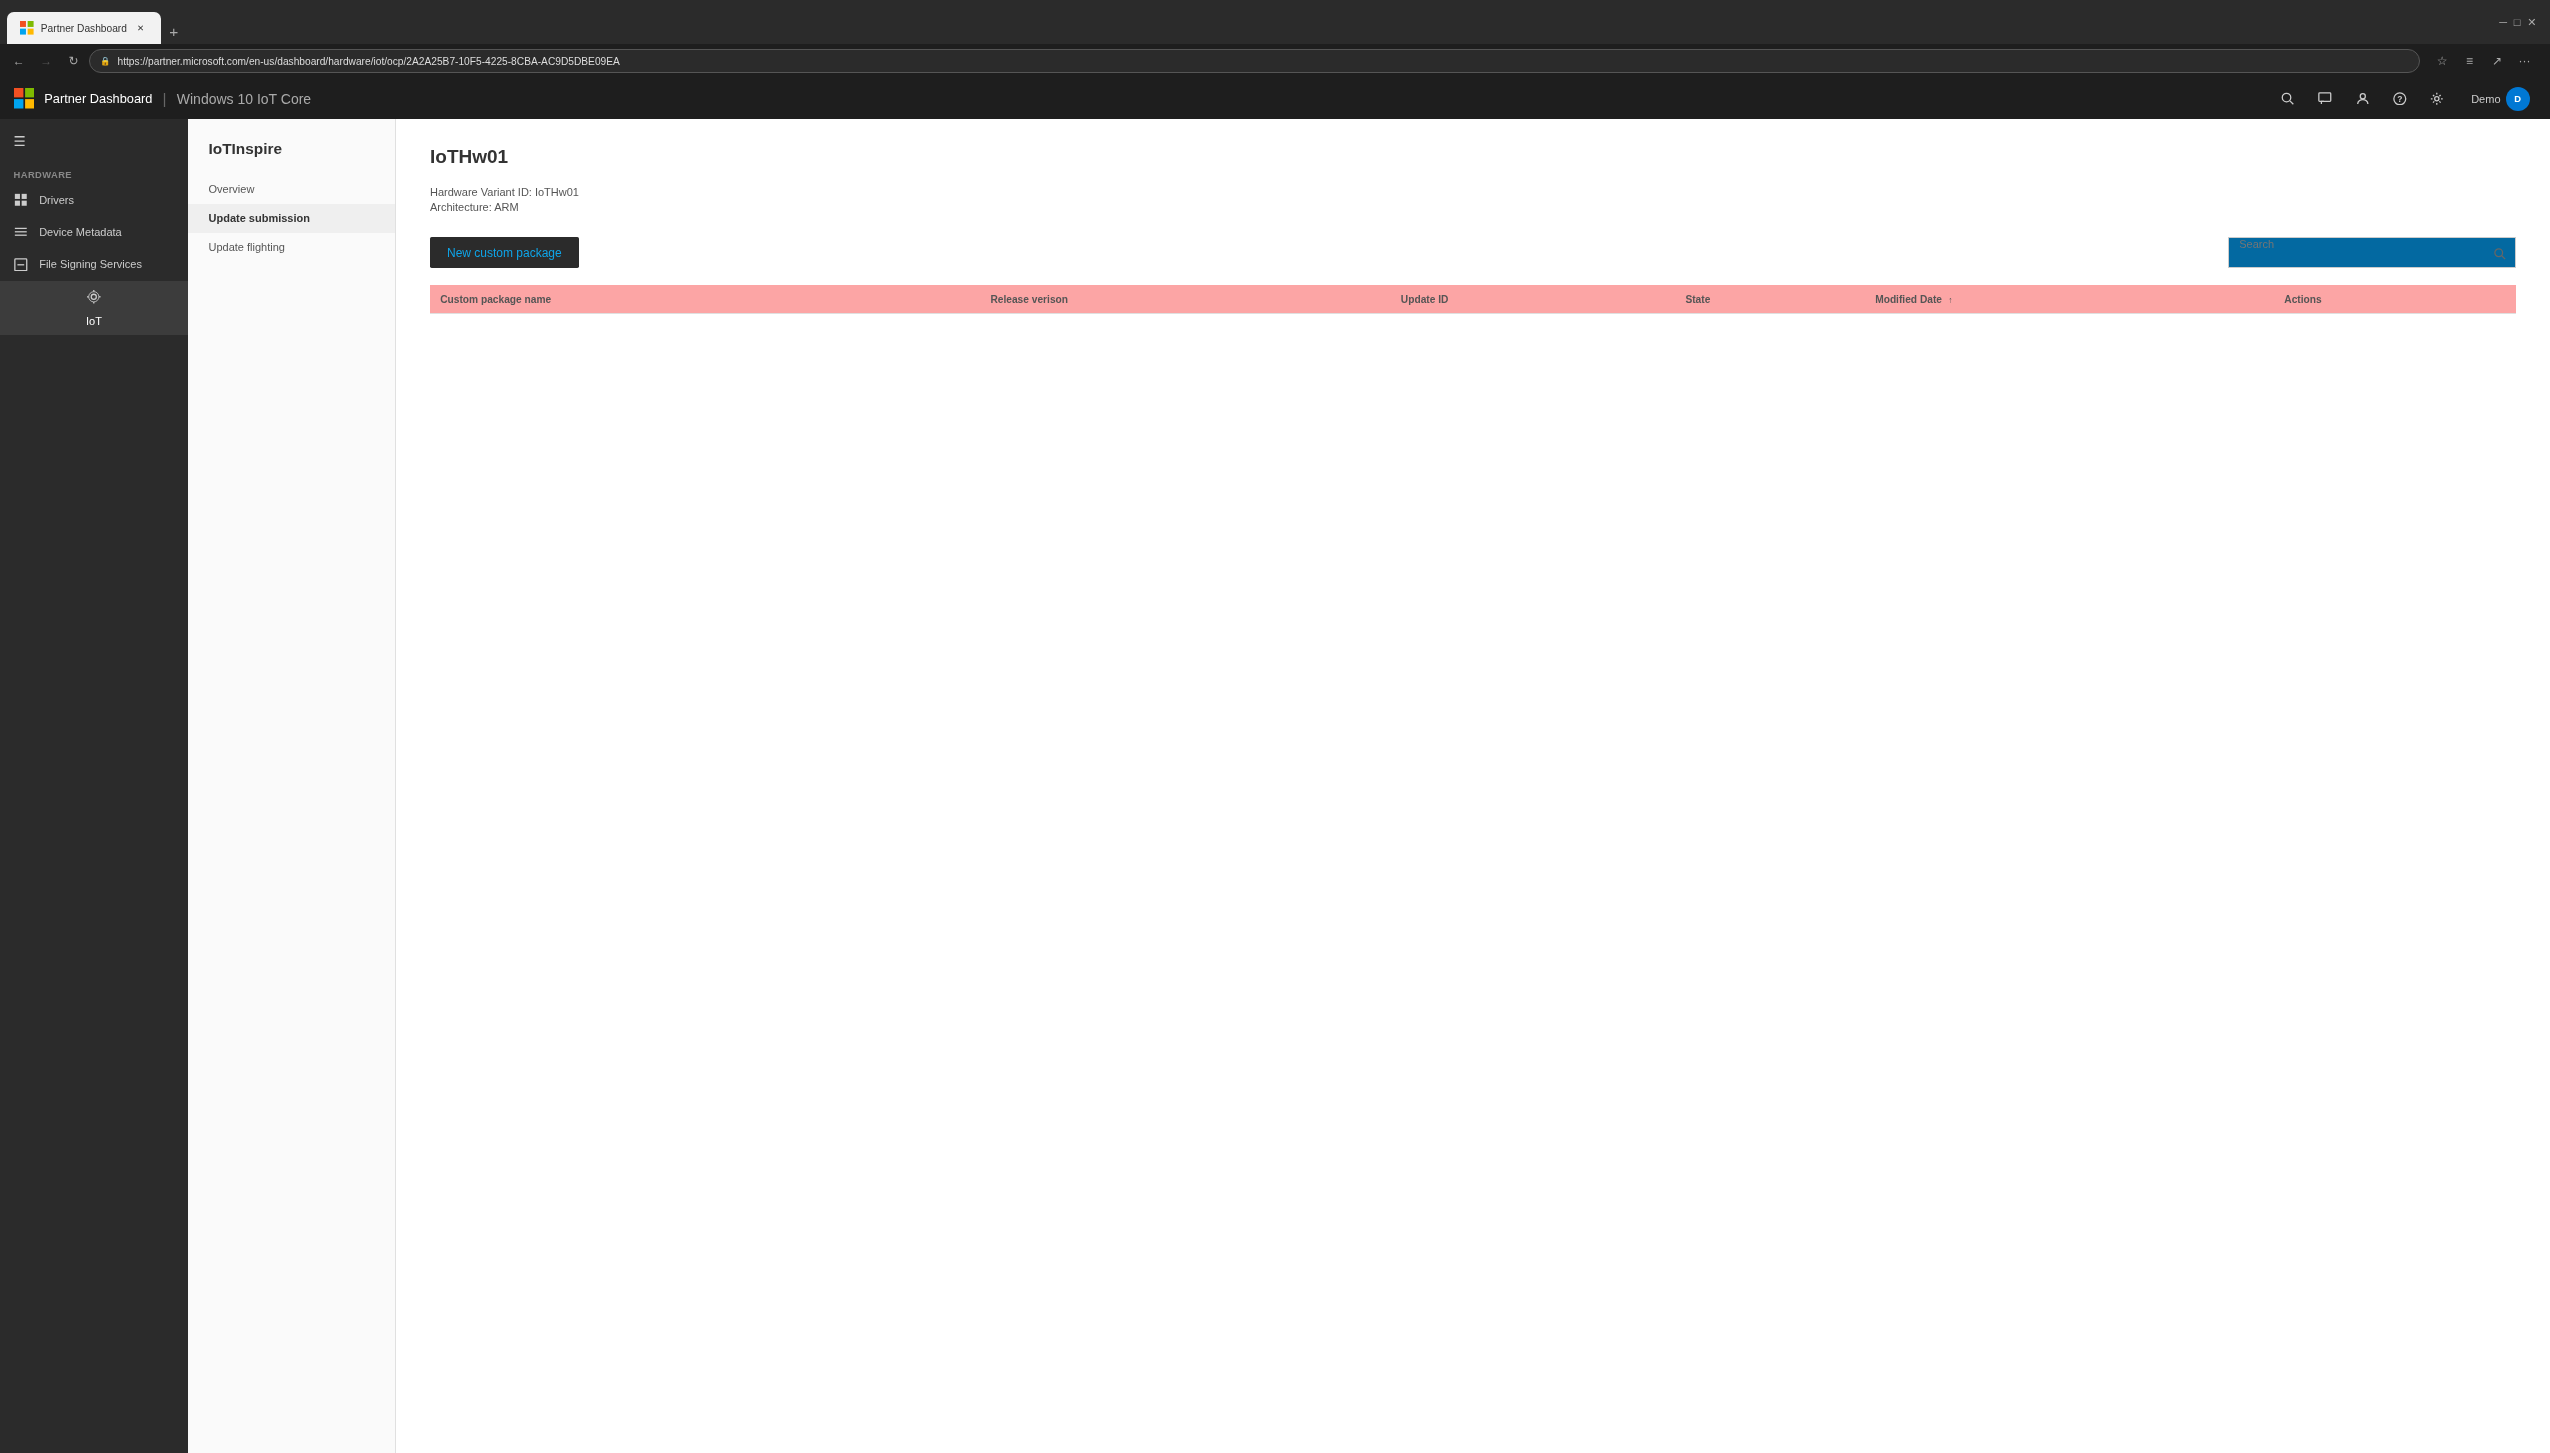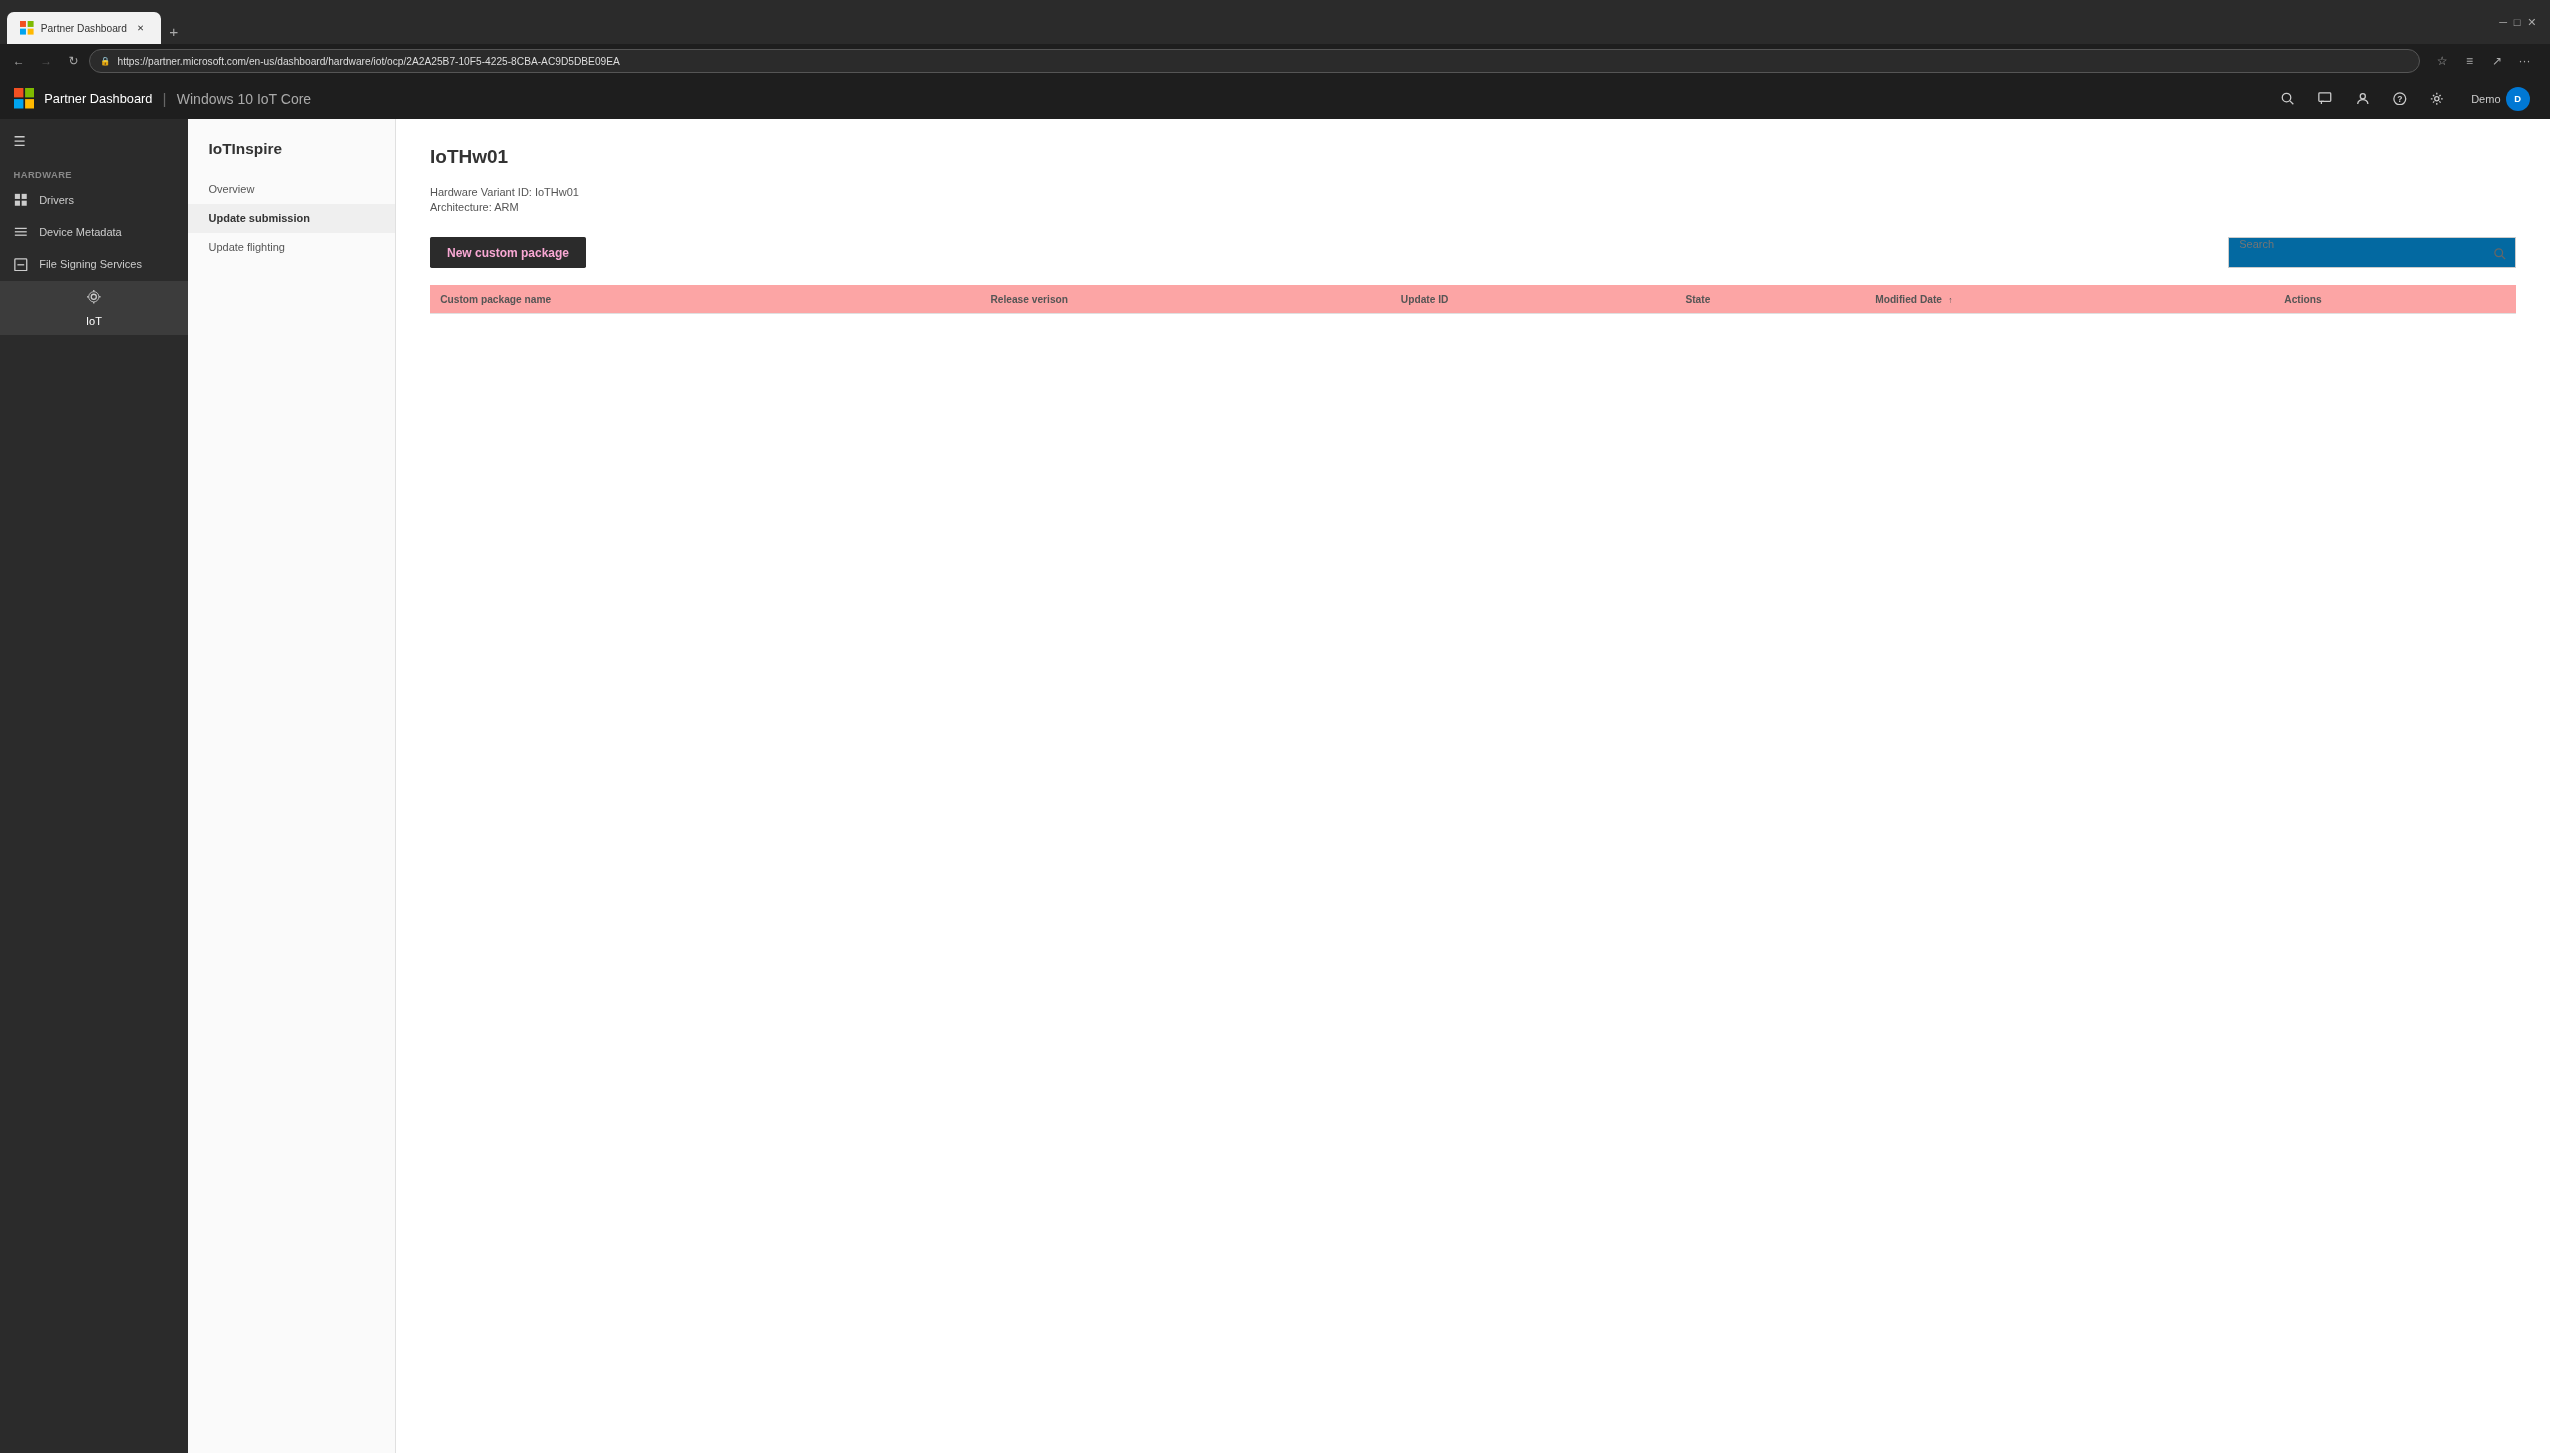--- a/index.html
+++ b/index.html
@@ -293,13 +293,13 @@
     }
     .btn-primary {
       background: #2b2b2b;
-      color: #f9a8d4;
+      color: #0ea5e9;
       border: none;
       padding: 8.5px 17px;
       font-size: 12px;
       cursor: pointer;
       border-radius: 1.7px;
-      font-weight: 700;
+      font-weight: 400;
     }
     .search-box {
       display: flex;

